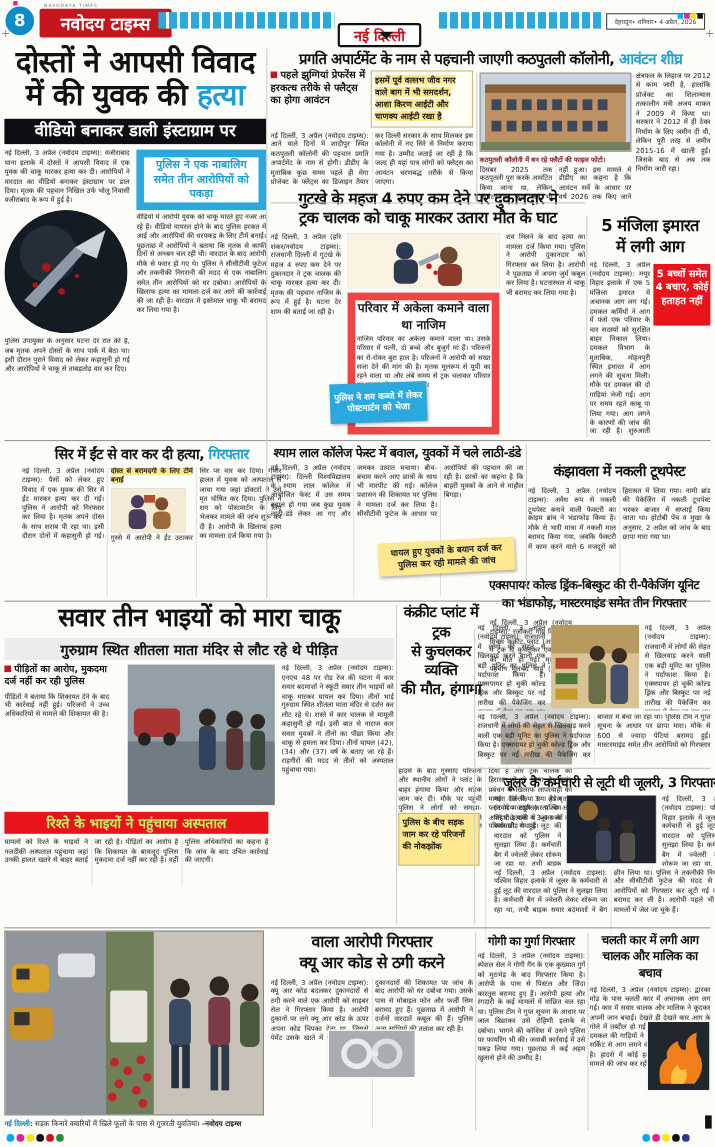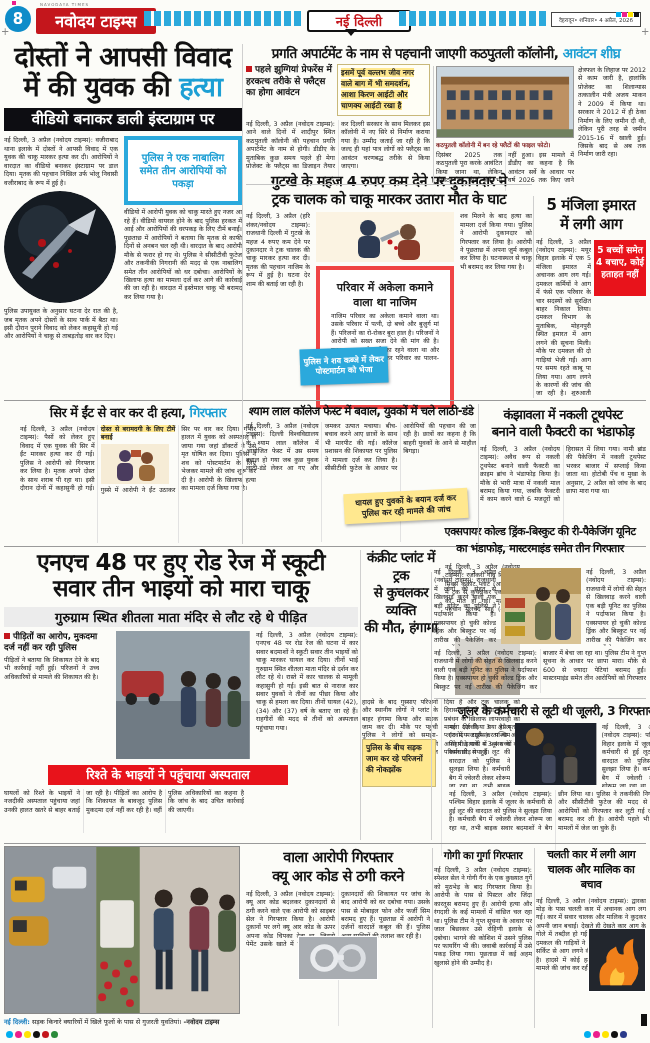--- a/index.html
+++ b/index.html
@@ -55,7 +55,7 @@
   <div class="abs eyebrow" style="left:40px;top:2px">NAVODAYA TIMES</div>
   <div class="abs masthead" style="left:36px;top:8px;width:120px">नवोदय टाइम्स</div>
   <div class="abs dashes" style="left:144px;top:11px;width:160px"></div>
-  <div class="abs edition" style="left:307px;top:10px;width:104px">नई दिल्ली</div>
+  <div class="abs edition" style="left:307px;top:21px;width:76px">नई दिल्ली</div>
   <div class="abs notch" style="left:345px;top:29px"></div>
   <div class="abs dashes" style="left:399px;top:11px;width:148px"></div>
   <div class="abs datebox" style="left:551px;top:12px;width:90px;height:15px">देहरादून• शनिवार• 4 अप्रैल, 2026</div>

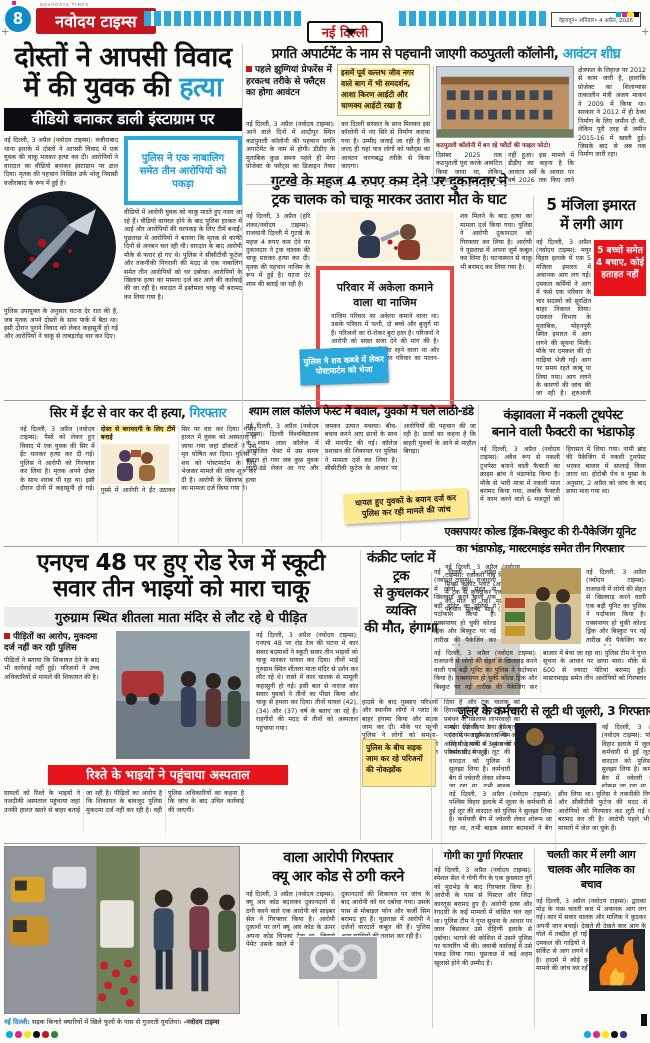--- a/index.html
+++ b/index.html
@@ -28,7 +28,7 @@
   .kicker { background:#0d0d12; color:#fff; font-weight:800; text-align:center; }
   .bullhead { font-weight:800; font-size:9px; line-height:1.3; color:#111; }
   .bullhead::before { content:""; display:inline-block; width:6px; height:6px; background:#c4161c; margin-right:3px; }
-  .boxed { border:4px solid #ef4444; padding:11px; background:#fff; }
+  .boxed { border:7px solid #ef4444; padding:1px; background:#fff; }
   .redbar { background:#e8131b; color:#ffffff; font-weight:800; text-align:center; display:flex; align-items:center; justify-content:center;margin-left:44px; }
   .graybar { background:#ececec; color:#111; font-weight:800; text-align:center; display:flex; align-items:center; justify-content:center; }
   .redbox { background:#e8131b; color:#fff; font-weight:800; font-size:9px; text-align:center; padding:4px 2px; line-height:1.35; }

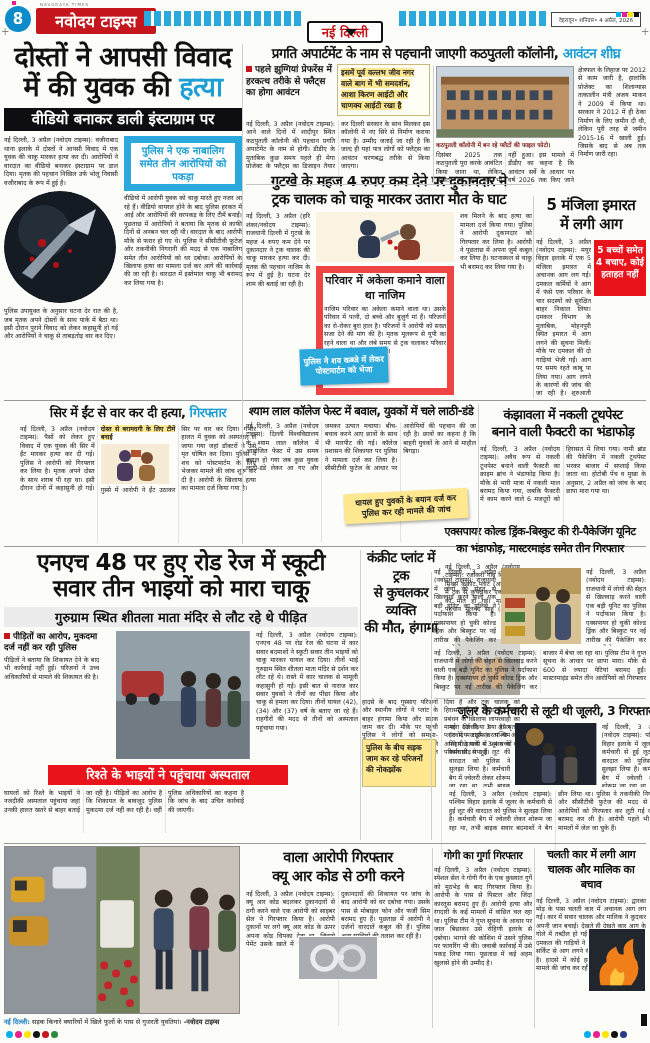--- a/index.html
+++ b/index.html
@@ -208,7 +208,7 @@
     </div>
   </div>
 
-  <div class="abs" style="left:480px;top:407px;width:166px">
+  <div class="abs" style="left:480px;top:422px;width:166px">
     <div class="hbig" style="font-size:13px;line-height:1.3">
       <div>कंझावला में नकली टूथपेस्ट</div>
       <div>बनाने वाली फैक्टरी का भंडाफोड़</div>

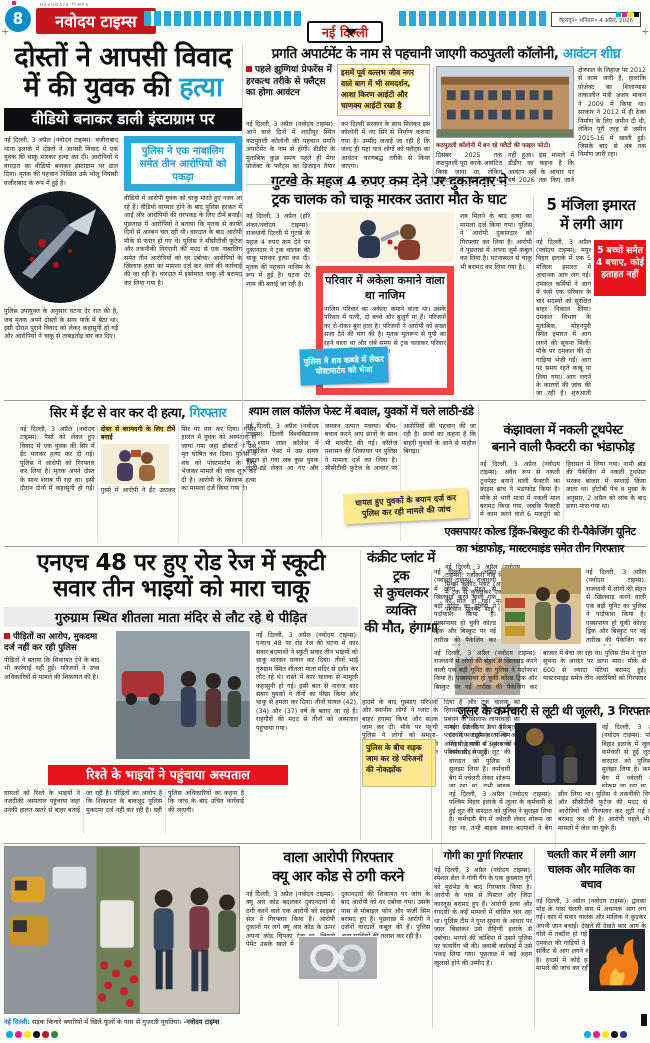--- a/index.html
+++ b/index.html
@@ -211,7 +211,6 @@
   <div class="abs" style="left:480px;top:422px;width:166px">
     <div class="hbig" style="font-size:13px;line-height:1.3">
       <div>कंझावला में नकली टूथपेस्ट</div>
-      <div>बनाने वाली फैक्टरी का भंडाफोड़</div>
     </div>
     <div class="bt c2" style="margin-top:4px;height:100px">नई दिल्ली, 3 अप्रैल (नवोदय टाइम्स): अवैध रूप से नकली टूथपेस्ट बनाने वाली फैक्टरी का क्राइम ब्रांच ने भंडाफोड़ किया है। मौके से भारी मात्रा में नकली माल बरामद किया गया, जबकि फैक्टरी में काम करने वाले 6 मजदूरों को हिरासत में लिया गया। नामी ब्रांड की पैकेजिंग में नकली टूथपेस्ट भरकर बाजार में सप्लाई किया जाता था। होटोबी पेंच व मुखा के अनुसार, 2 अप्रैल को जांच के बाद छापा मारा गया था।</div>
   </div>

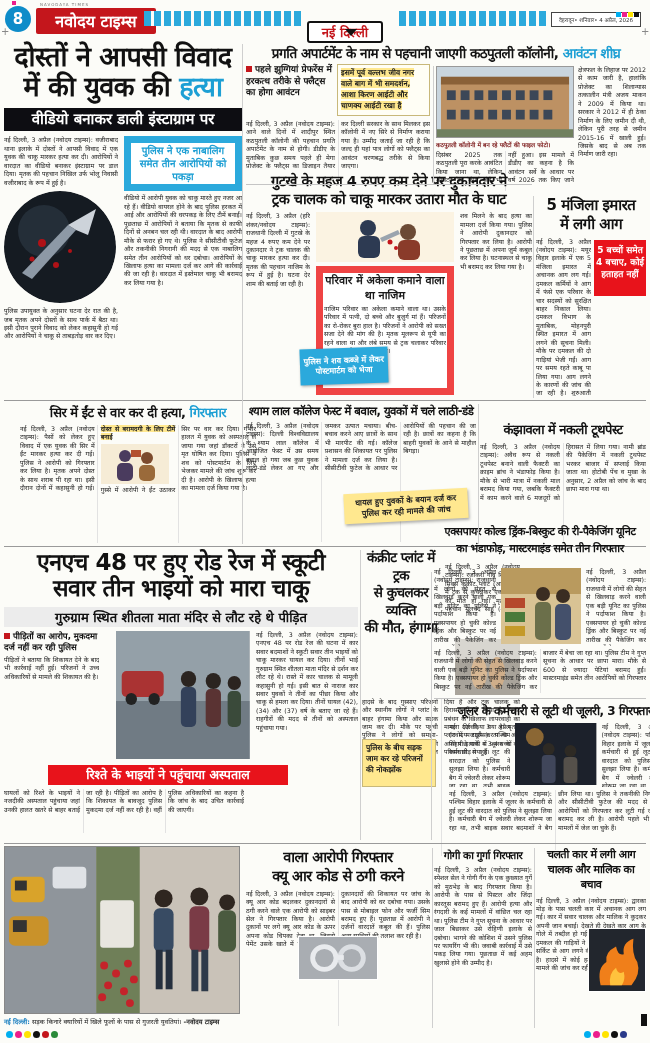--- a/index.html
+++ b/index.html
@@ -219,7 +219,6 @@
 
   <div class="abs" style="left:4px;top:549px;width:354px">
     <div class="hbig" style="font-size:23px;line-height:1.15">
-      <div>एनएच 48 पर हुए रोड रेज में स्कूटी</div>
       <div>सवार तीन भाइयों को मारा चाकू</div>
     </div>
     <div class="graybar" style="margin-top:5px;height:20px;font-size:13px">गुरुग्राम स्थित शीतला माता मंदिर से लौट रहे थे पीड़ित</div>

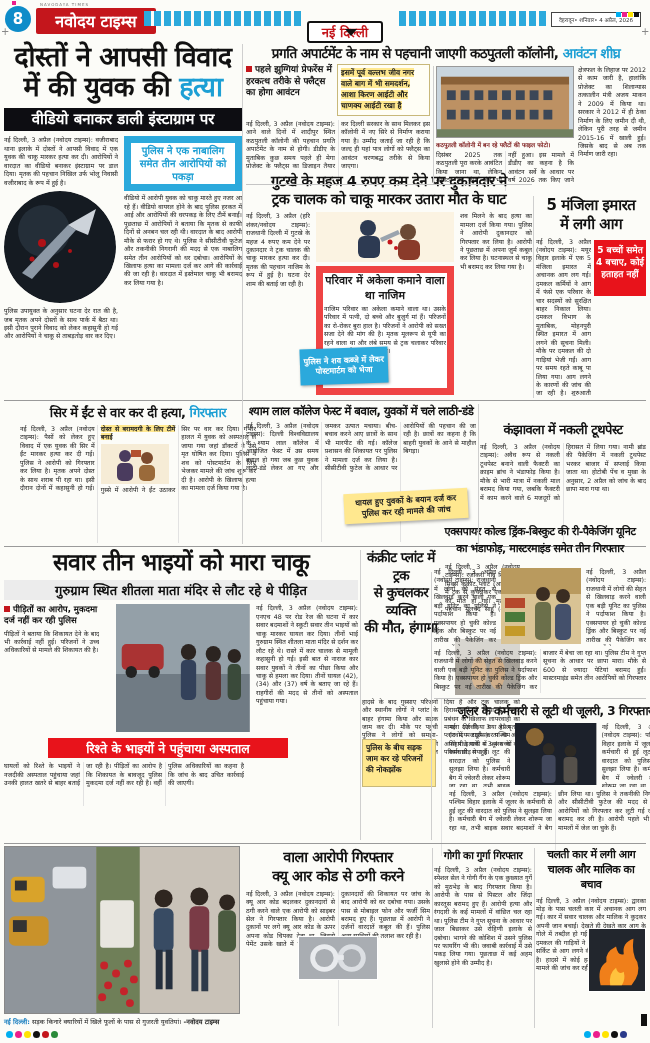--- a/index.html
+++ b/index.html
@@ -29,7 +29,7 @@
   .bullhead { font-weight:800; font-size:9px; line-height:1.3; color:#111; }
   .bullhead::before { content:""; display:inline-block; width:6px; height:6px; background:#c4161c; margin-right:3px; }
   .boxed { border:7px solid #ef4444; padding:1px; background:#fff; }
-  .redbar { background:#e8131b; color:#ffffff; font-weight:800; text-align:center; display:flex; align-items:center; justify-content:center;margin-left:44px; }
+  .redbar { background:#e8131b; color:#bef264; font-weight:800; text-align:center; display:flex; align-items:center; justify-content:center; }
   .graybar { background:#ececec; color:#111; font-weight:800; text-align:center; display:flex; align-items:center; justify-content:center; }
   .redbox { background:#e8131b; color:#fff; font-weight:800; font-size:9px; text-align:center; padding:4px 2px; line-height:1.35; }
   .bluetag { background:#2ba9dc; color:#fff; font-weight:800; font-size:8px; text-align:center; display:flex; align-items:center; padding:3px; line-height:1.3; box-shadow:1px 1px 3px rgba(0,0,0,.35); transform:rotate(-2deg); }

